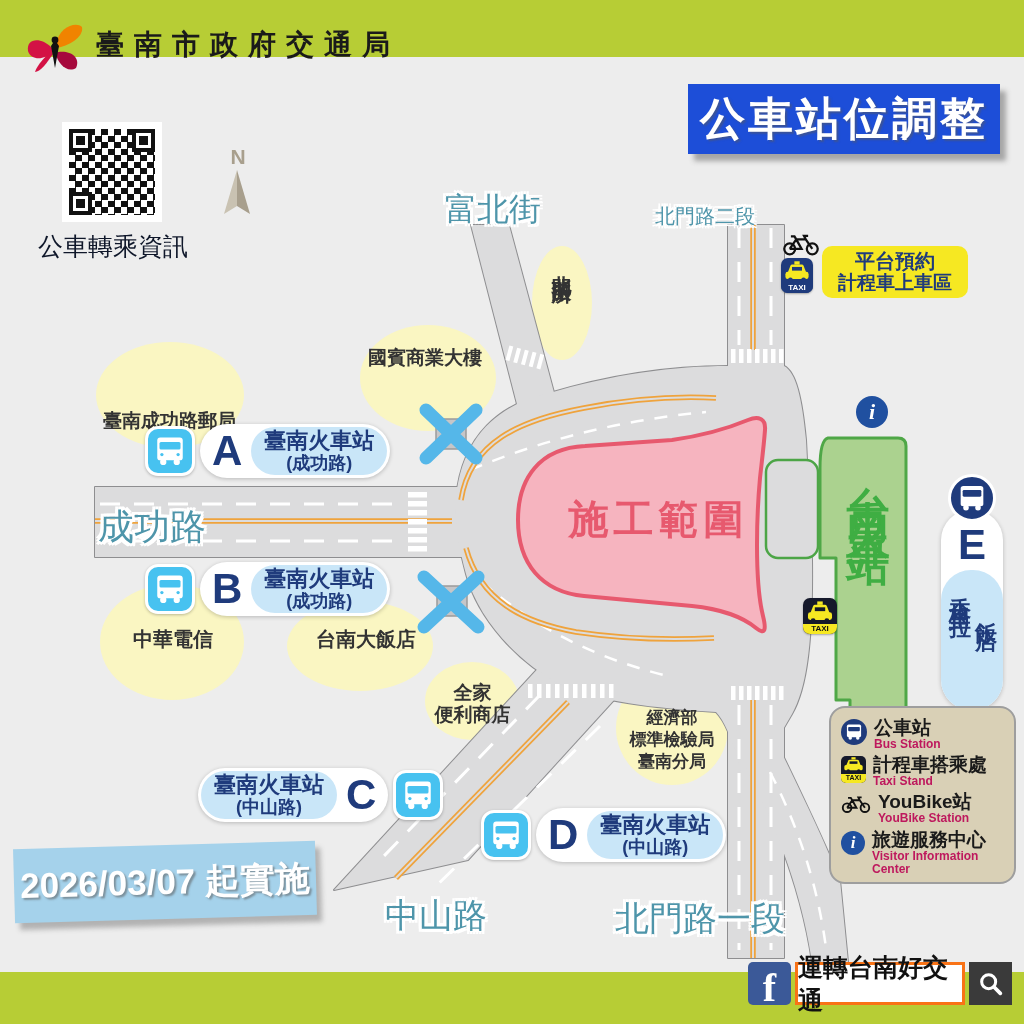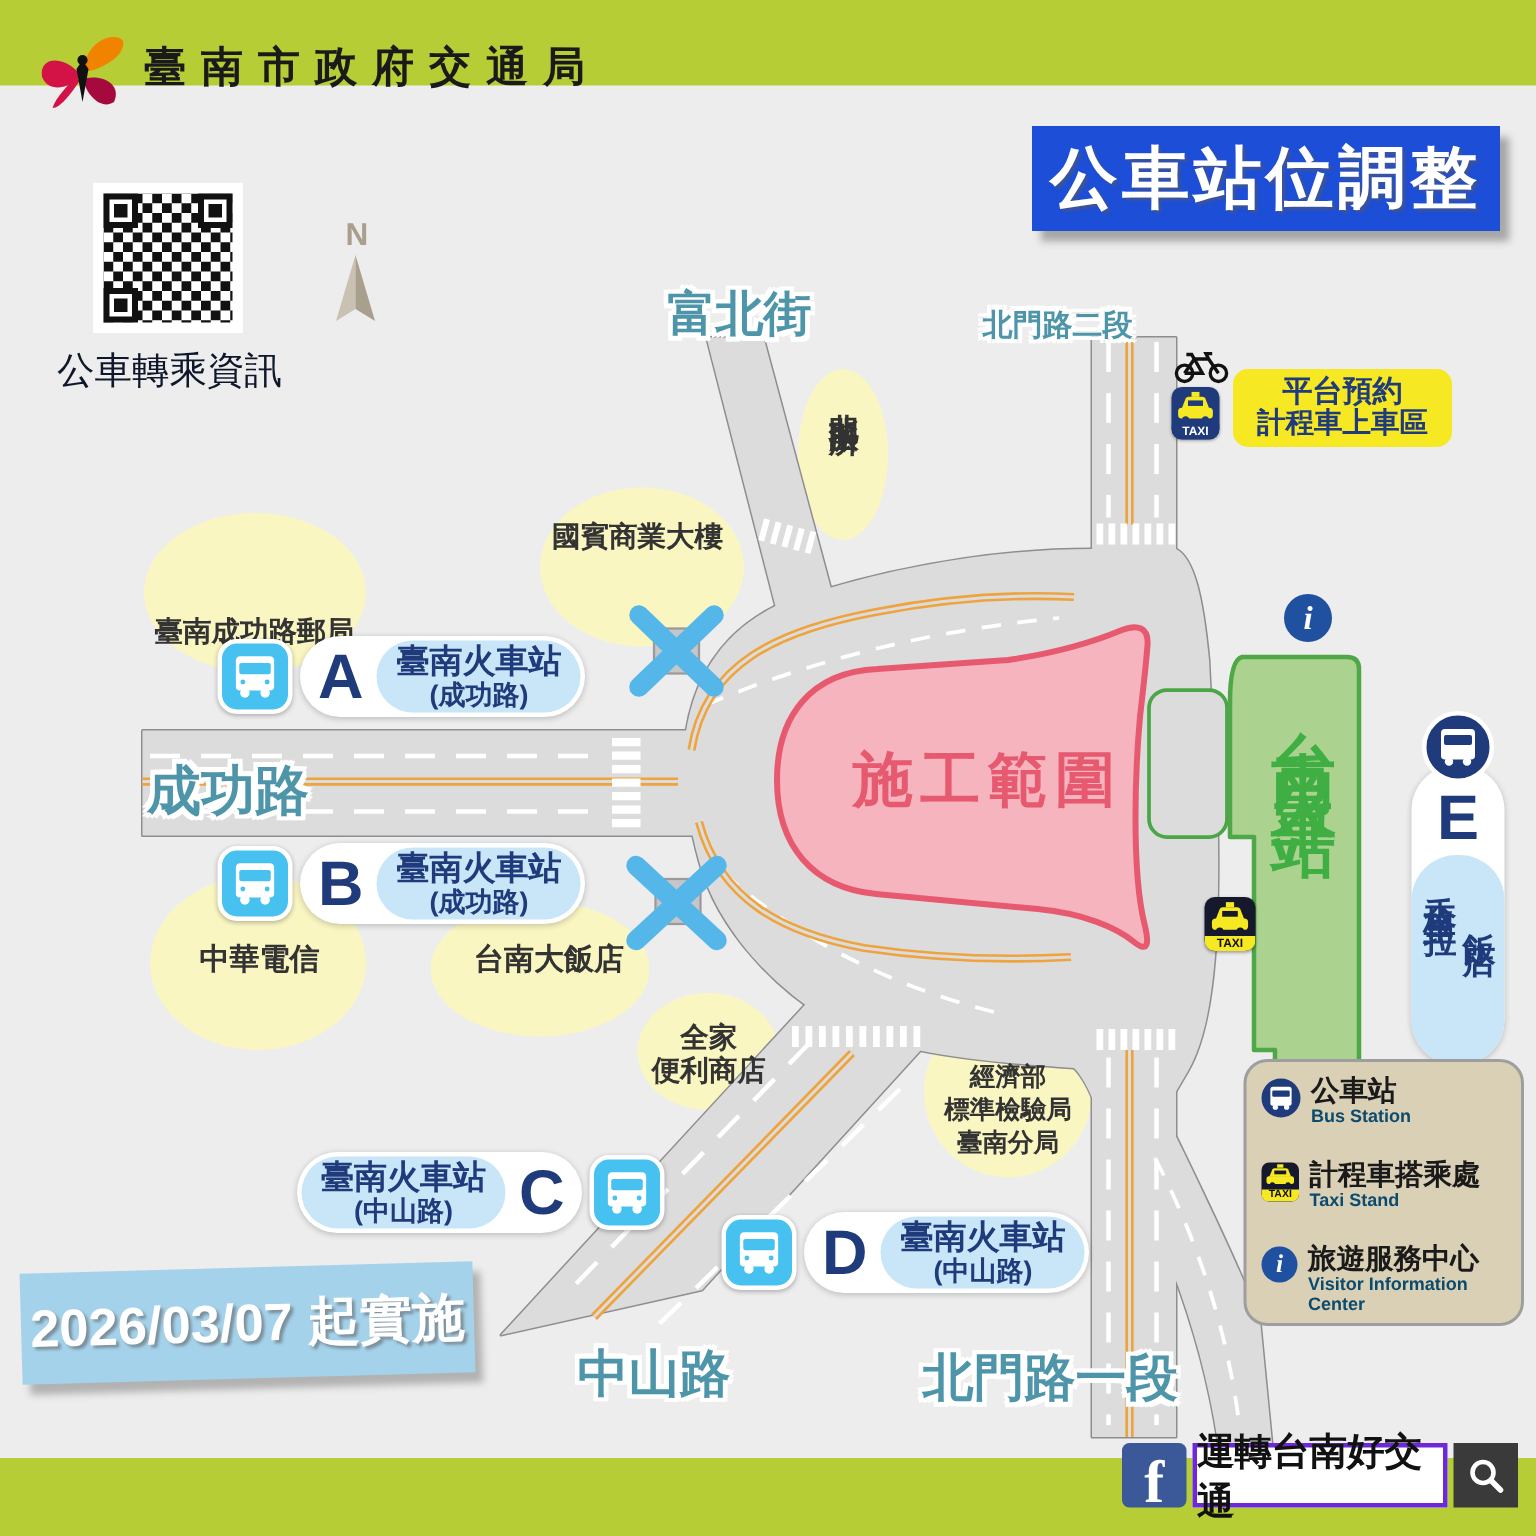--- a/index.html
+++ b/index.html
@@ -31,7 +31,7 @@
   .compass .n{font-size:21px;font-weight:bold;color:#A89F8D;line-height:1;}
 
   
-  .street{z-index:4;font-weight:bold;color:#4E95AA;
+  .street{z-index:4;font-weight:normal;color:#4E95AA;
      text-shadow:-3px -3px 0 #fff,3px -3px 0 #fff,-3px 3px 0 #fff,3px 3px 0 #fff,
                  -3px 0 0 #fff,3px 0 0 #fff,0 -3px 0 #fff,0 3px 0 #fff;}
 

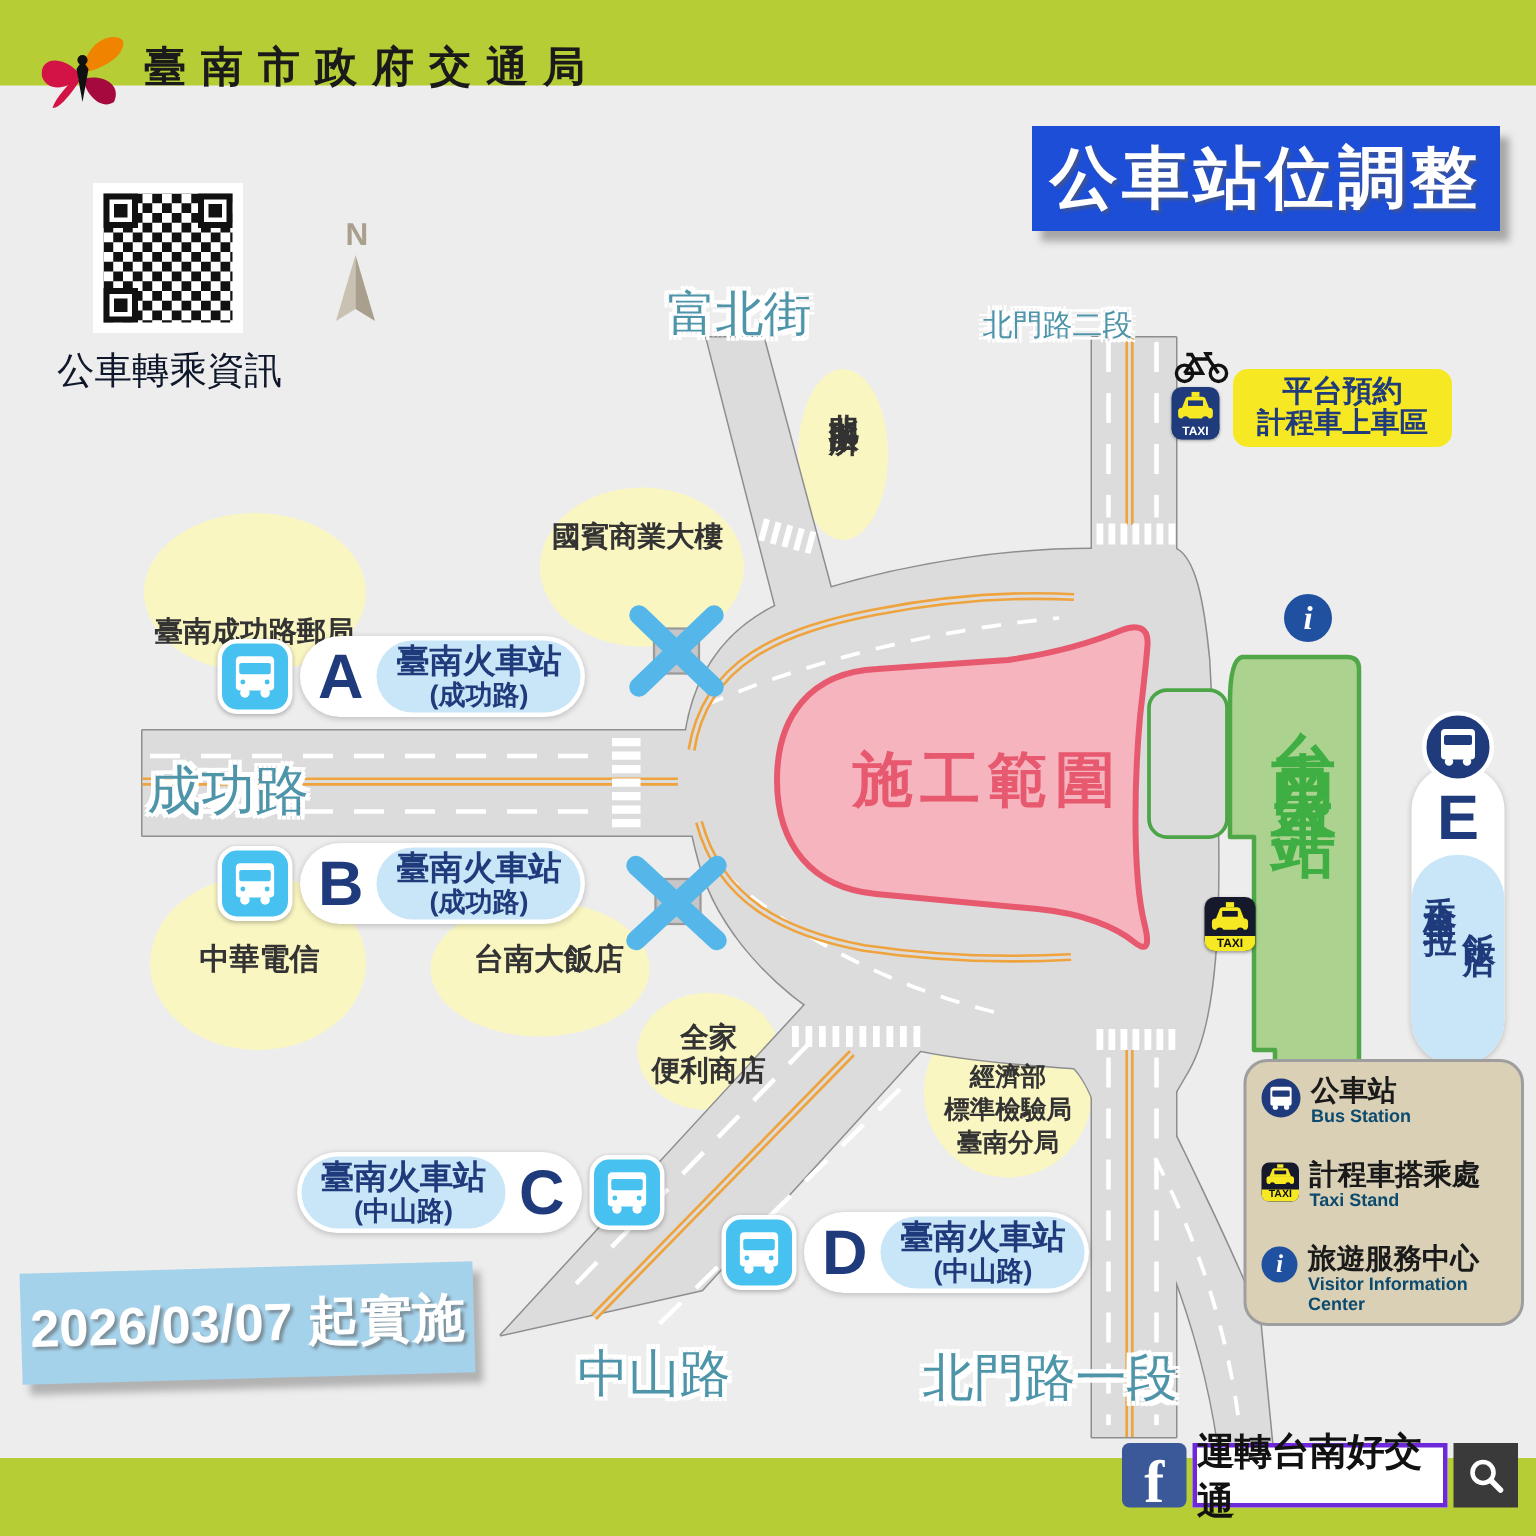--- a/index.html
+++ b/index.html
@@ -100,7 +100,7 @@
   .lg-row{display:flex;align-items:flex-start;gap:7px;}
   .lg-ic{flex:none;margin-top:1px;}
   .lg-zh{font-size:19px;font-weight:bold;color:#1a1a1a;line-height:1.05;}
-  .lg-en{font-size:12px;font-weight:bold;color:#0c4a6e;line-height:1.1;}
+  .lg-en{font-size:12px;font-weight:bold;color:#be185d;line-height:1.1;}
   .lg-bus{width:26px;height:26px;border-radius:50%;background:#1F3B7C;color:#1F3B7C;
      display:flex;align-items:center;justify-content:center;}
   .lg-bus svg{width:20px;height:20px;} .lg-bus svg .body{fill:#fff;} .lg-bus svg .win{fill:#1F3B7C;}

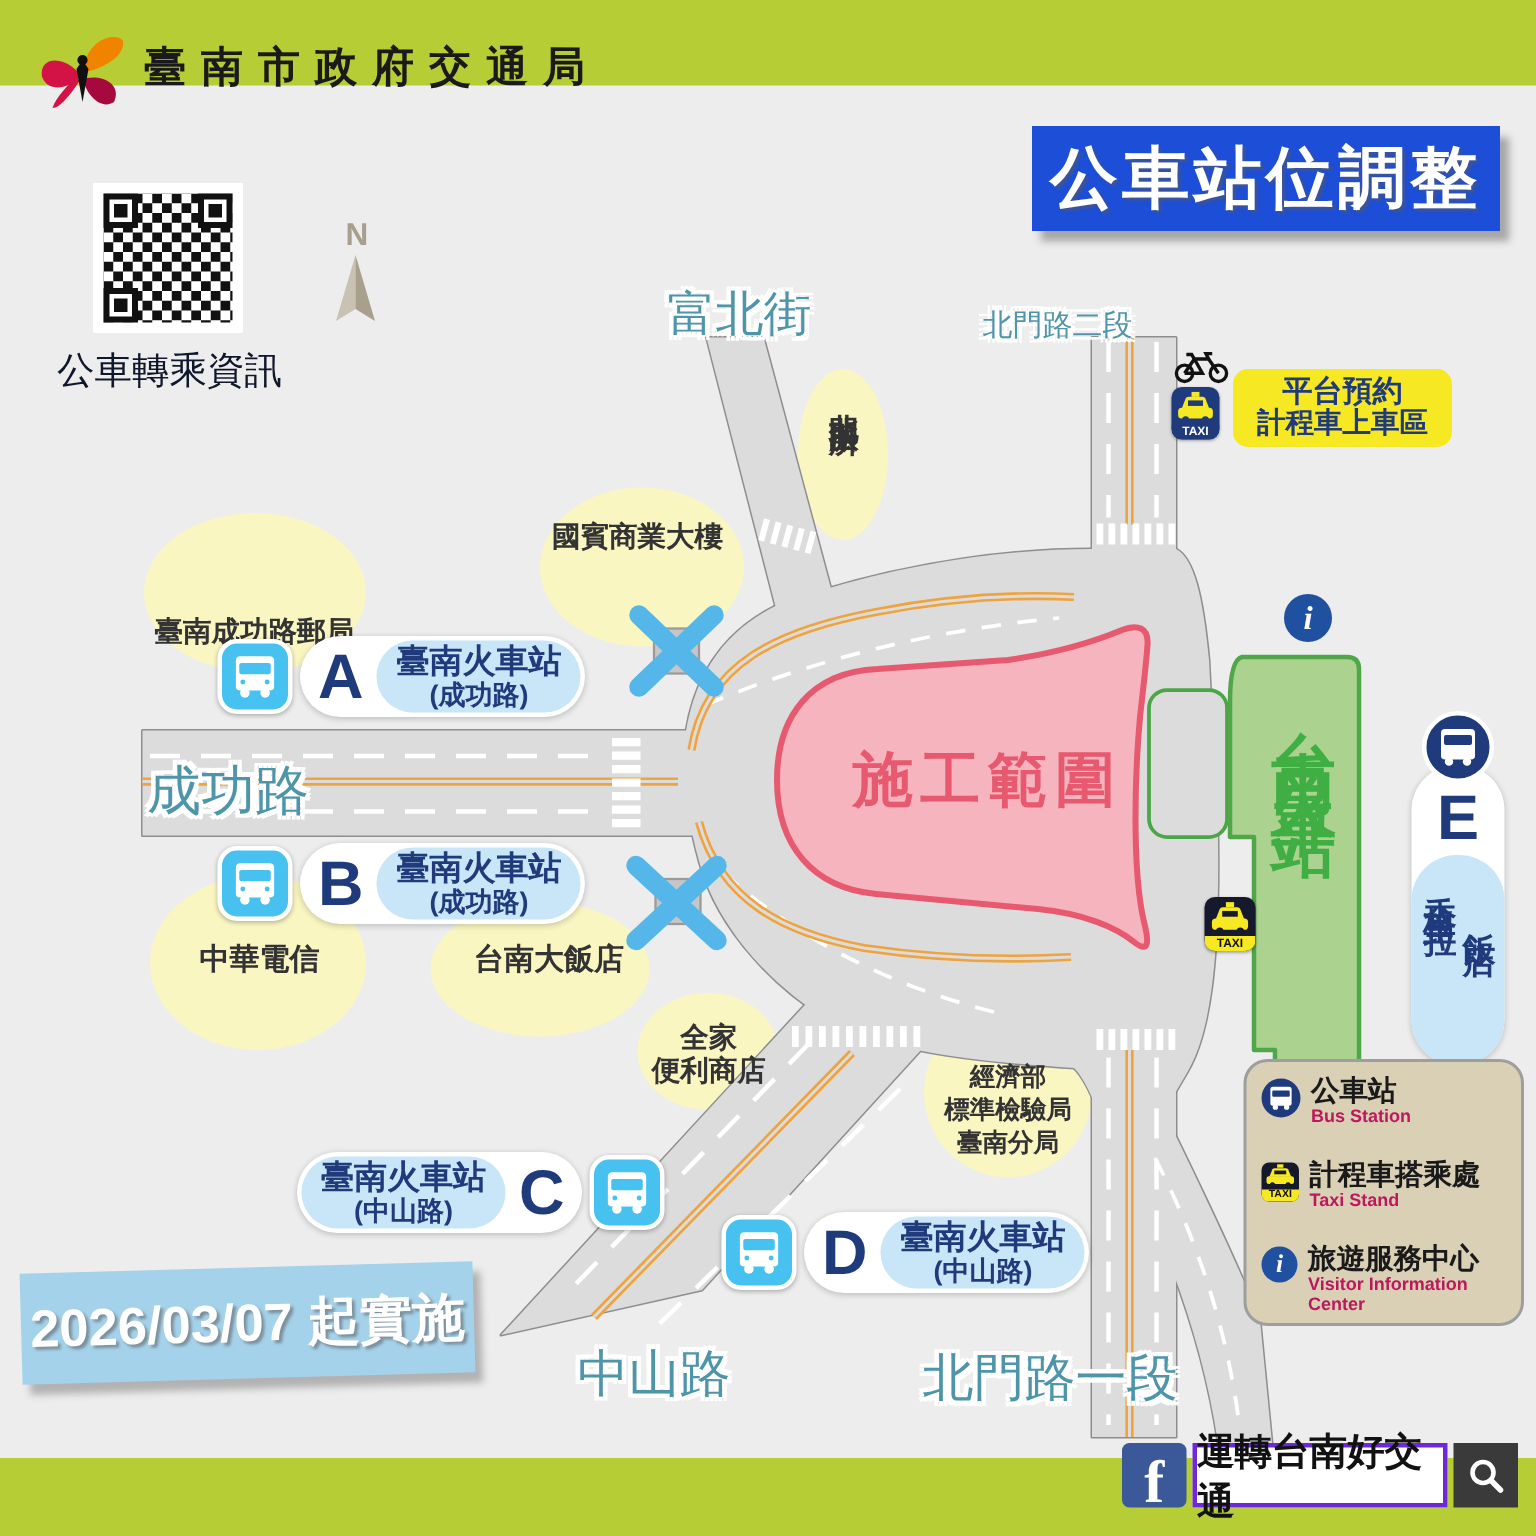--- a/index.html
+++ b/index.html
@@ -515,6 +515,17 @@
         </div>
     </div>
     <div class="lg-row">
+      <svg class="lg-ic lg-bike" viewBox="0 0 32 22" fill="none" stroke="currentColor" stroke-width="2">
+        <circle cx="6.5" cy="15.5" r="4.6"></circle>
+          <circle cx="25.5" cy="15.5" r="4.6"></circle>
+        <path d="M6.5 15.5 L12 7.5 H20 M12 7.5 L16.5 15.5 H6.5 M20 7.5 L25.5 15.5 M20 7.5 L18.5 4.5 H22 M12 7.5 L10.5 5 H7.5"></path>
+      </svg>
+      <div>
+          <div class="lg-zh">YouBike站</div>
+           <div class="lg-en">YouBike Station</div>
+        </div>
+    </div>
+    <div class="lg-row">
       <div class="lg-ic info-circ lg-info">i</div>
       <div>
           <div class="lg-zh">旅遊服務中心</div>

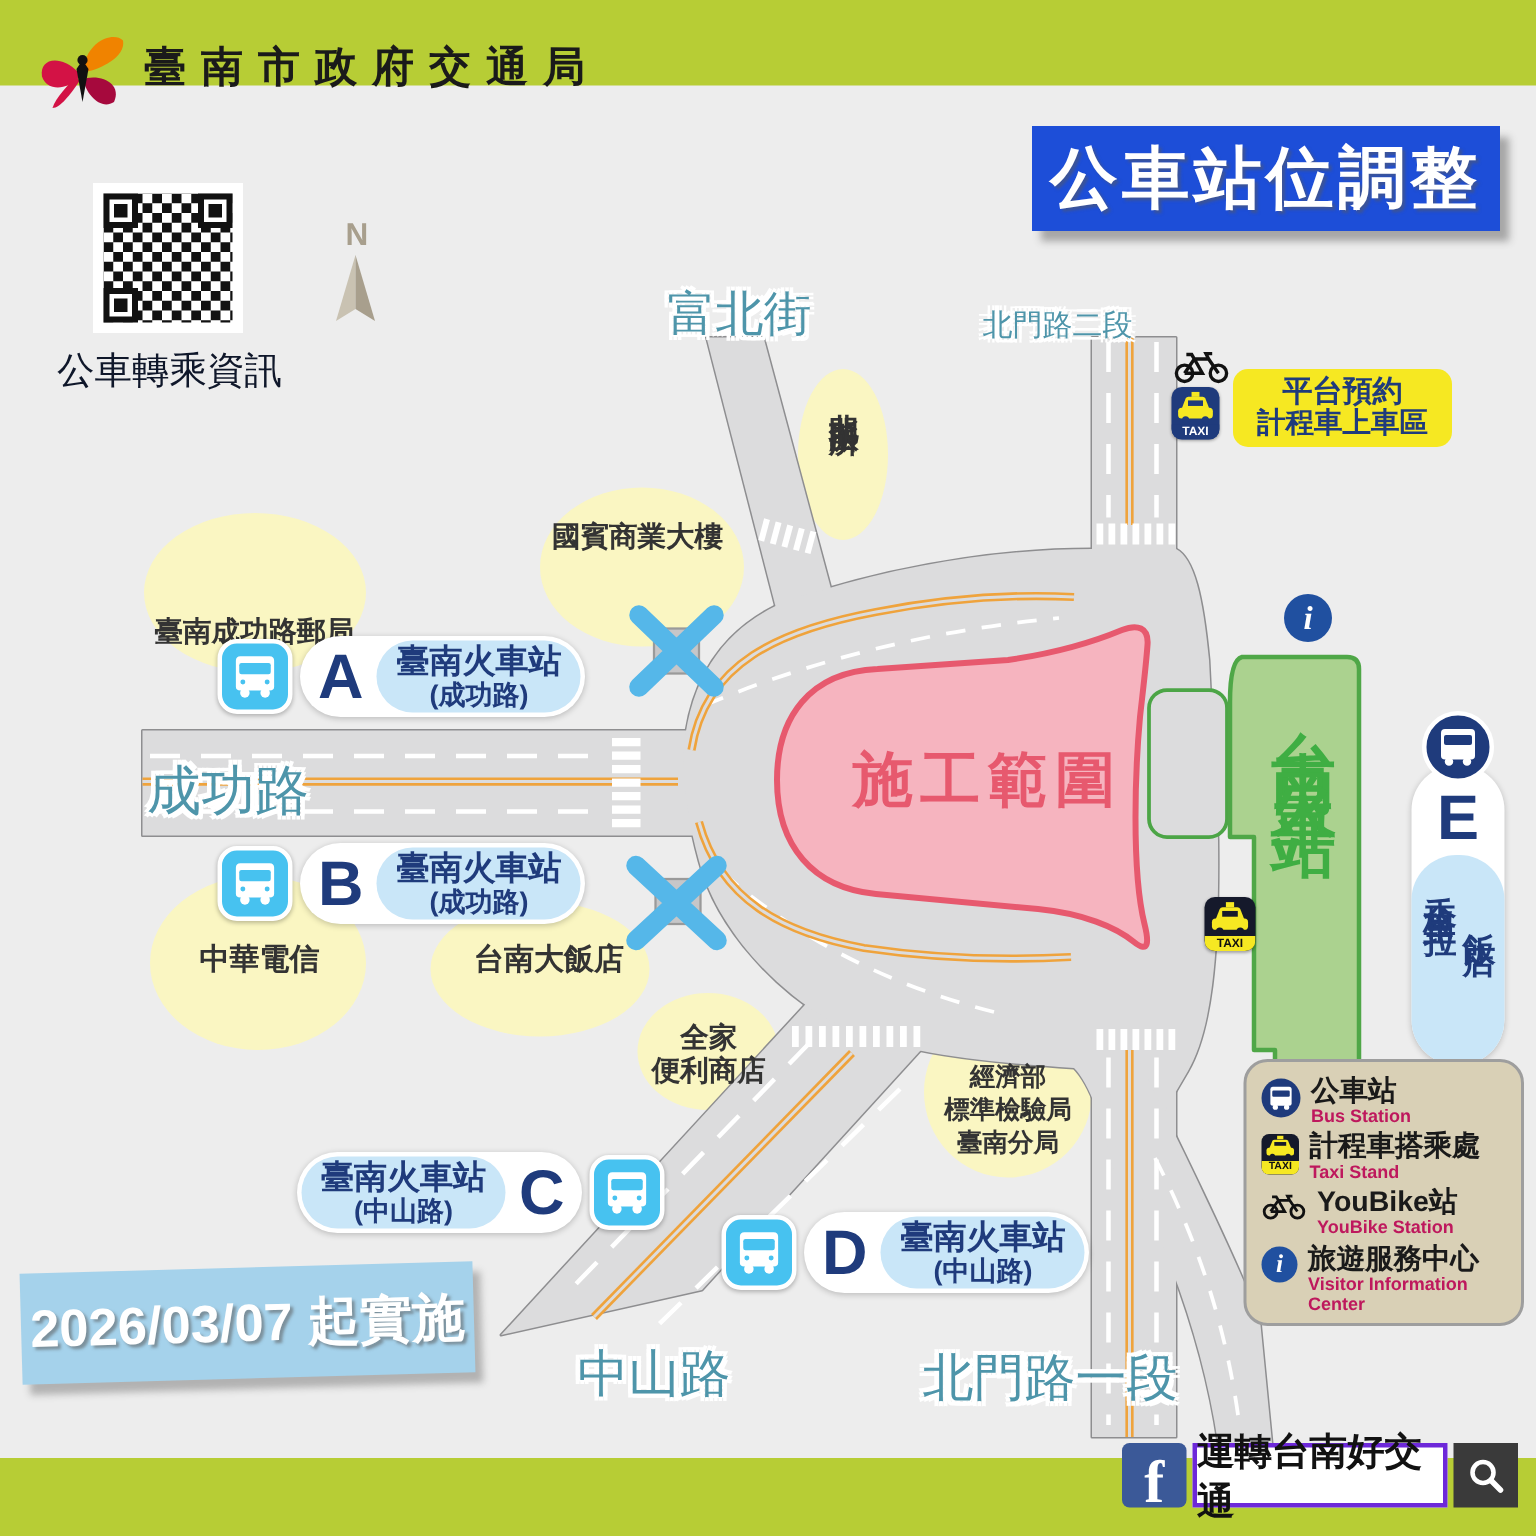--- a/index.html
+++ b/index.html
@@ -126,7 +126,7 @@
   .fbic{width:43px;height:43px;background:#3B5998;border-radius:5px;color:#fff;overflow:hidden;
      display:flex;align-items:flex-end;justify-content:center;
      font-family:"Liberation Serif",serif;font-weight:bold;font-size:40px;line-height:.82;}
-  .fbsearch{width:170px;height:43px;background:#fff;border:3px solid #6d28d9;box-sizing:border-box;
+  .fbsearch{width:170px;height:43px;background:#fff;border:3px solid #f97316;box-sizing:border-box;
      display:flex;align-items:center;justify-content:center;
      font-family:"Liberation Serif",serif;font-weight:bold;font-size:25px;color:#111;}
   .fbmag{width:43px;height:43px;background:#3a3a3a;display:flex;align-items:center;justify-content:center;}

